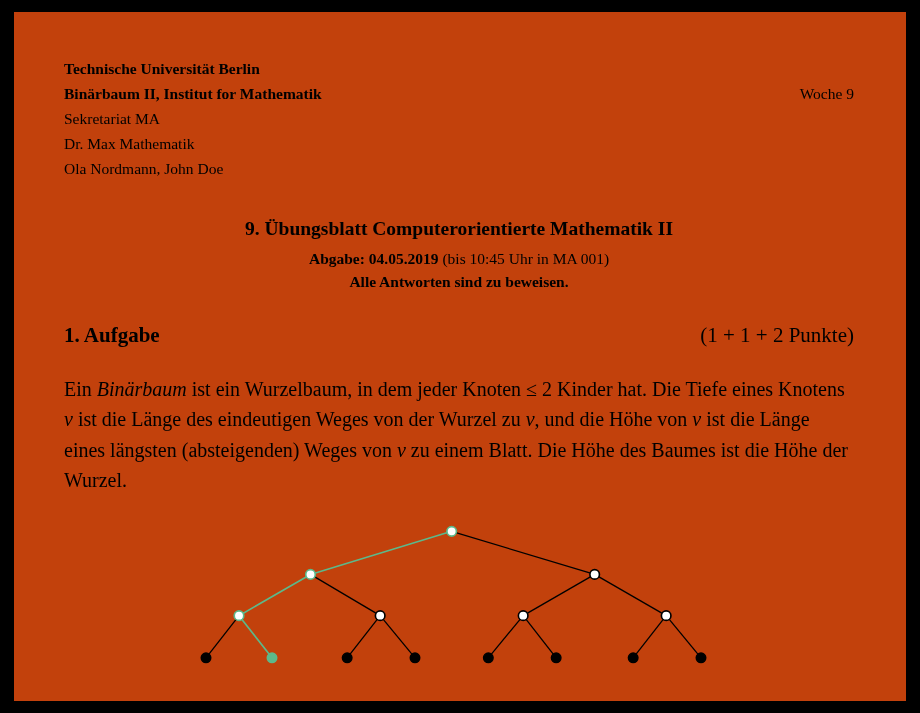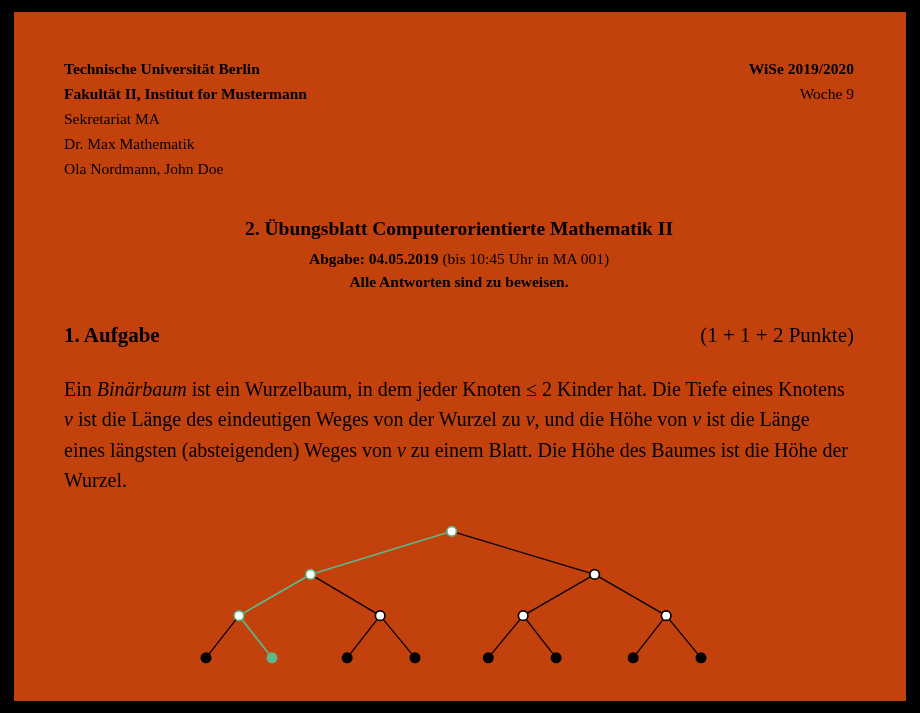--- a/index.html
+++ b/index.html
@@ -99,7 +99,6 @@
     <div class="letterhead">
       <div class="lh-row">
         <div class="lh-left bold">Technische Universität Berlin</div>
-        <div class="lh-right bold">WiSe 2019/2020</div>
       </div>
       <div class="lh-row">
         <div class="lh-left bold">Fakultät II, Institut for Mustermann</div>

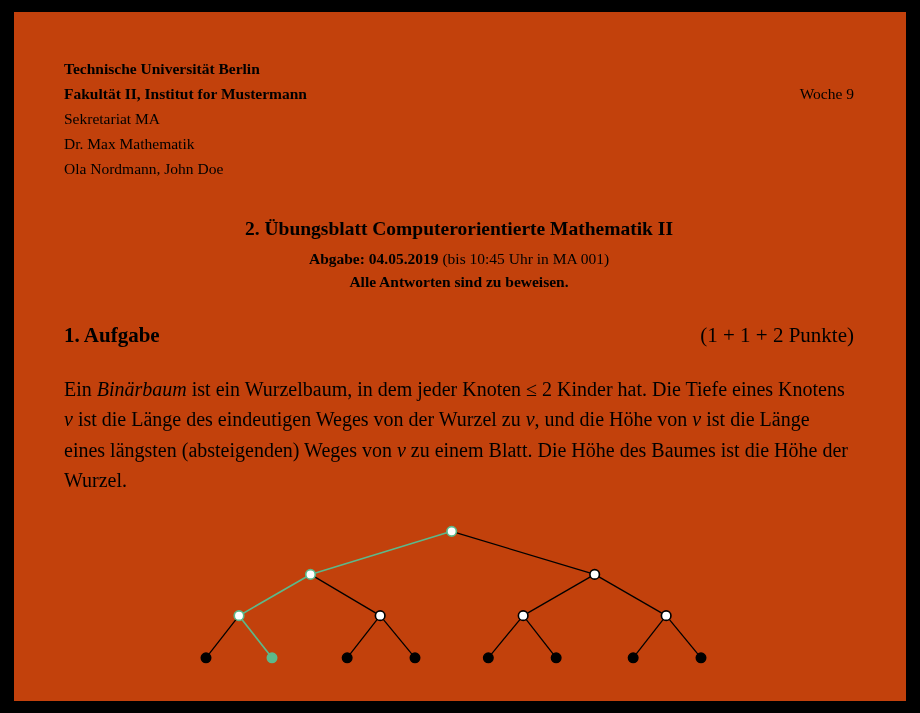--- a/index.html
+++ b/index.html
@@ -101,7 +101,7 @@
         <div class="lh-left bold">Technische Universität Berlin</div>
       </div>
       <div class="lh-row">
-        <div class="lh-left bold">Fakultät II, Institut for Mustermann</div>
+        <div class="lh-left bold">Binärbaum II, Institut for Mathematik</div>
         <div class="lh-right">Woche 9</div>
       </div>
       <div class="lh-row">

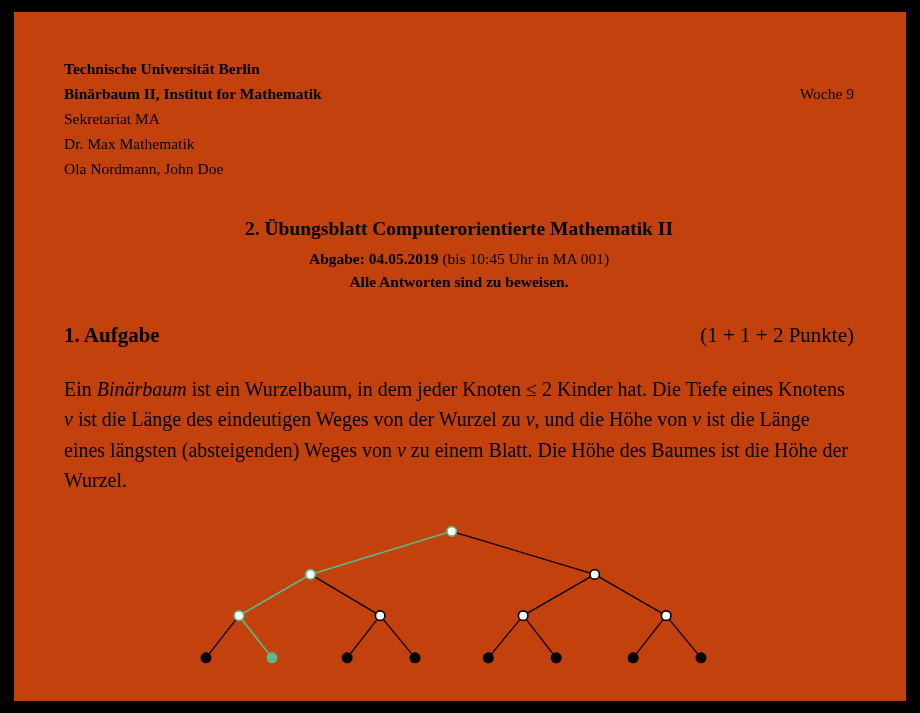--- a/index.html
+++ b/index.html
@@ -119,7 +119,7 @@
     </div>
 
     <div class="title-block">
-      <div class="doc-title">2. Übungsblatt Computerorientierte Mathematik II</div>
+      <div class="doc-title">9. Übungsblatt Computerorientierte Mathematik II</div>
       <div class="due-line"><span class="bold">Abgabe: 04.05.2019</span><span> (bis 10:45 Uhr in MA 001)</span></div>
       <div class="notice">Alle Antworten sind zu beweisen.</div>
     </div>

